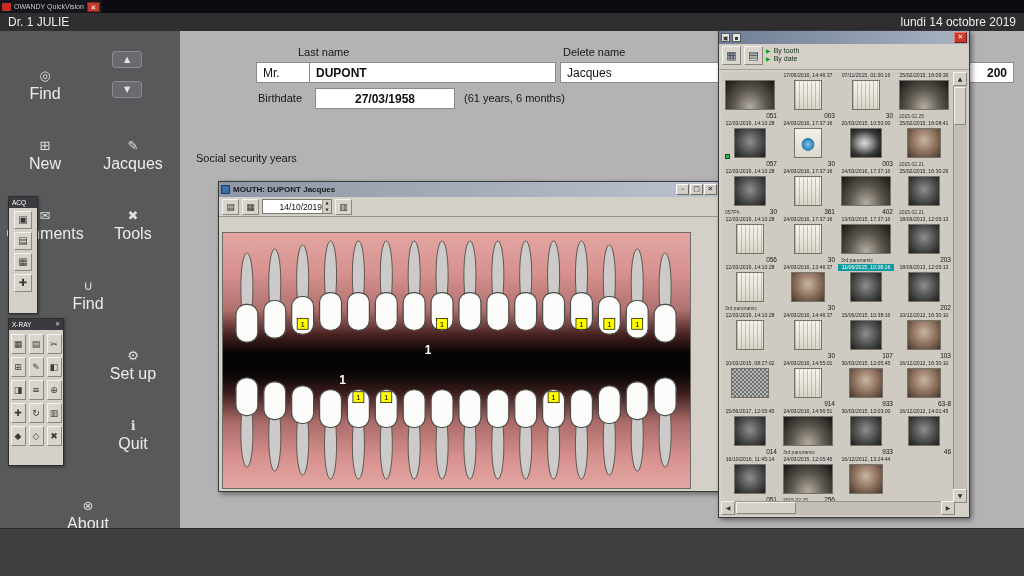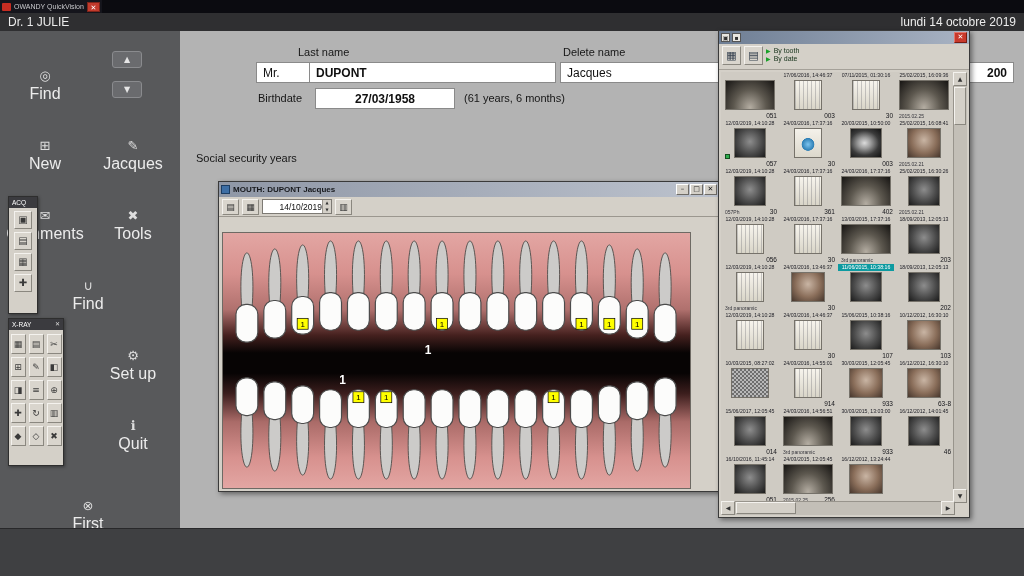--- a/index.html
+++ b/index.html
@@ -167,7 +167,7 @@
 
     <div class="sb-item" style="left:53px;top:468px;width:70px">
       <span class="icon">⊗</span>
-      <span class="lbl">First</span>
+      <span class="lbl">About</span>
     </div>
   </div>
 

